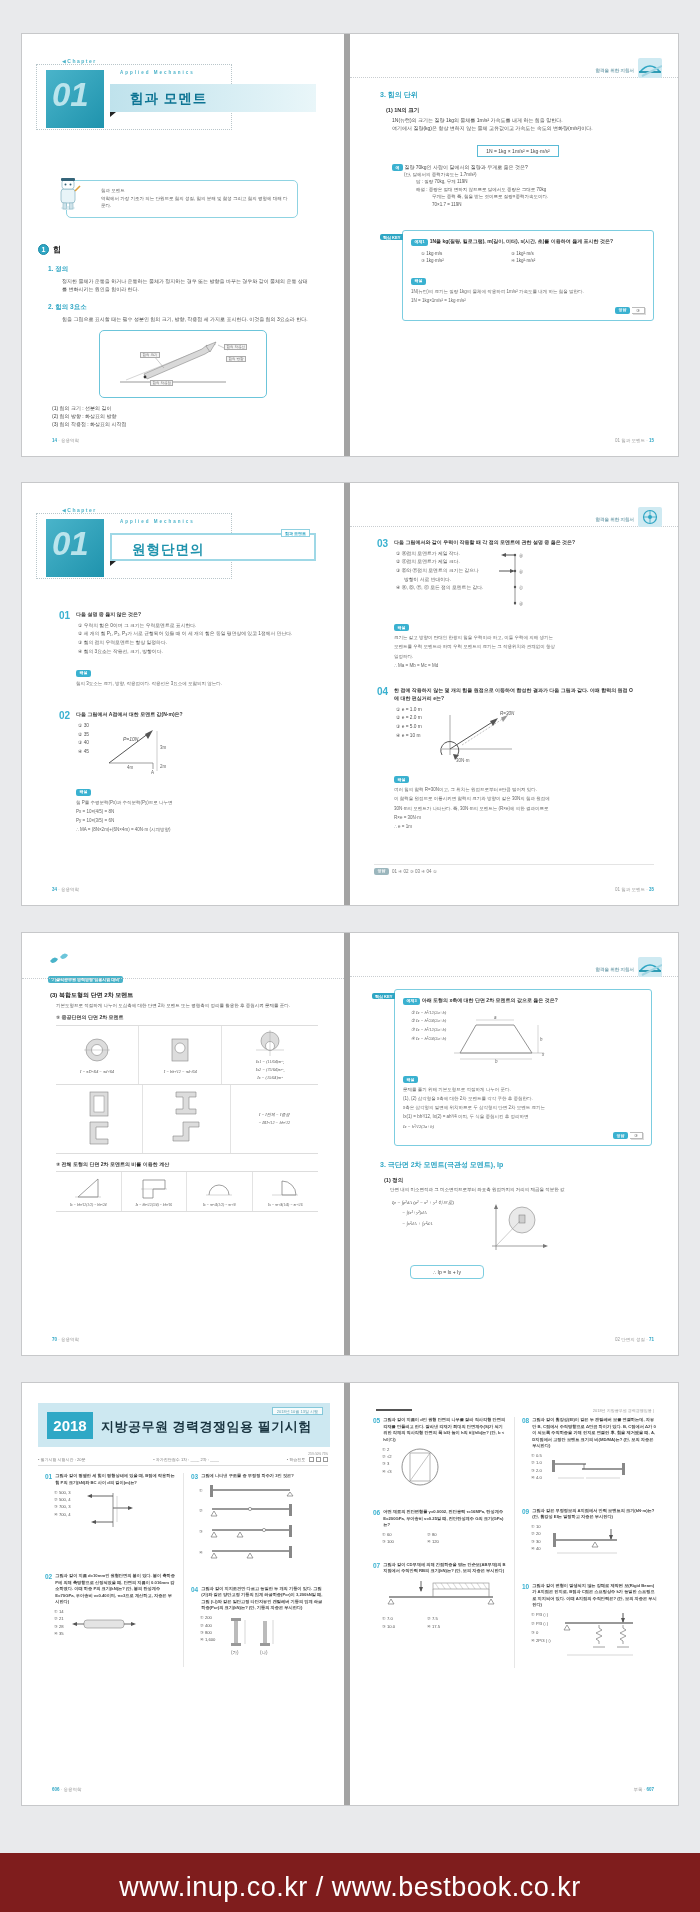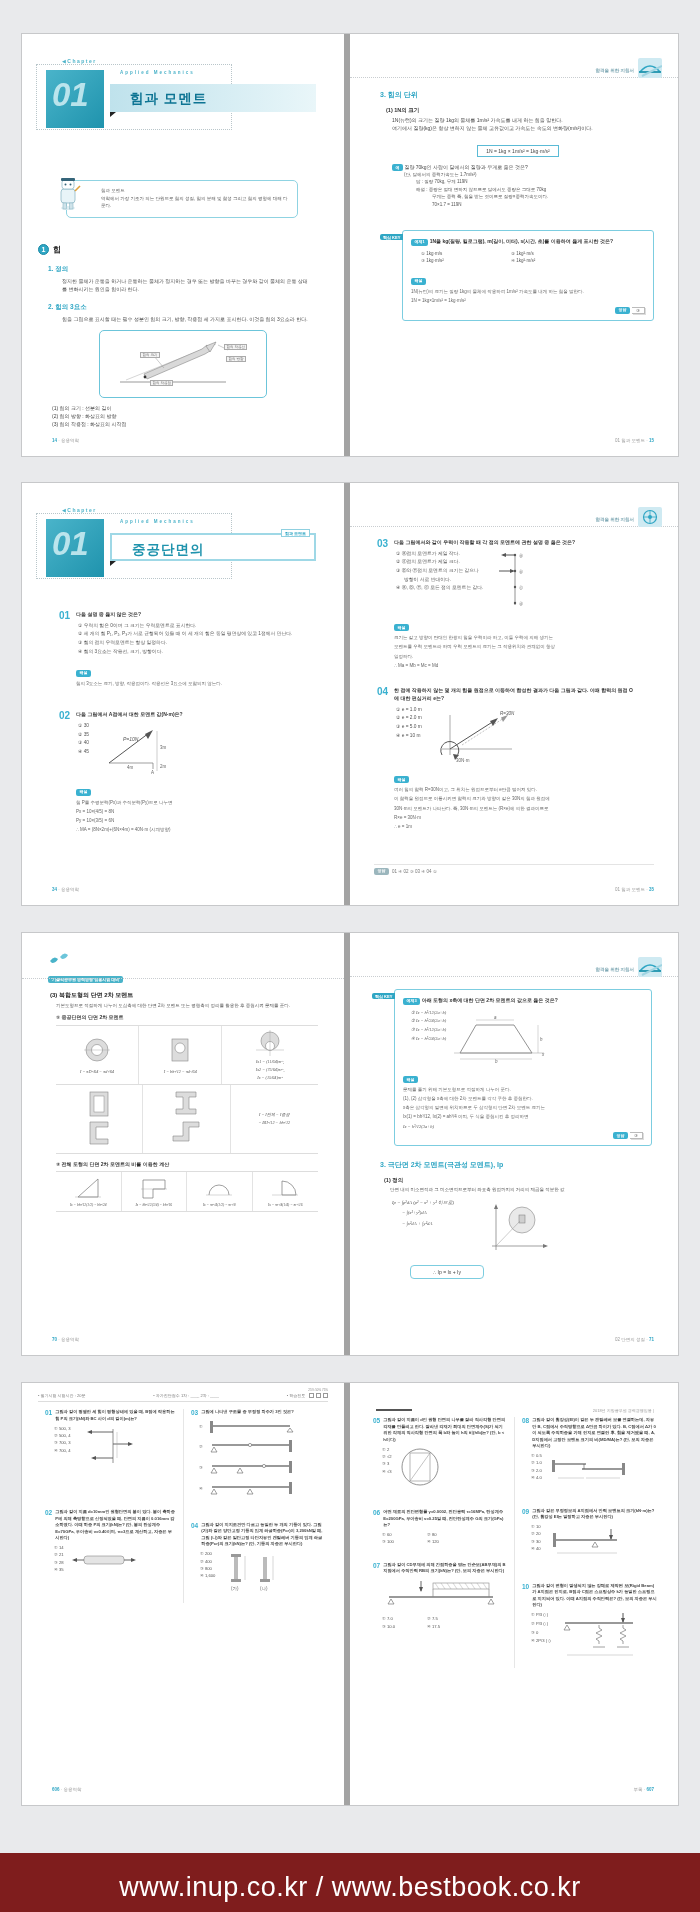--- a/index.html
+++ b/index.html
@@ -252,7 +252,7 @@
         <div class="series">Applied Mechanics</div>
         <div class="band" style="background:#fff;border:2px solid #9fd8e6;box-shadow:0 0 0 1px #fff inset">
           <div class="tag">힘과 모멘트</div>
-          <div class="title" style="color:#1f93ad">중공단면의</div>
+          <div class="title" style="color:#1f93ad">원형단면의</div>
         </div>
         <div class="fold"></div>
       </div>

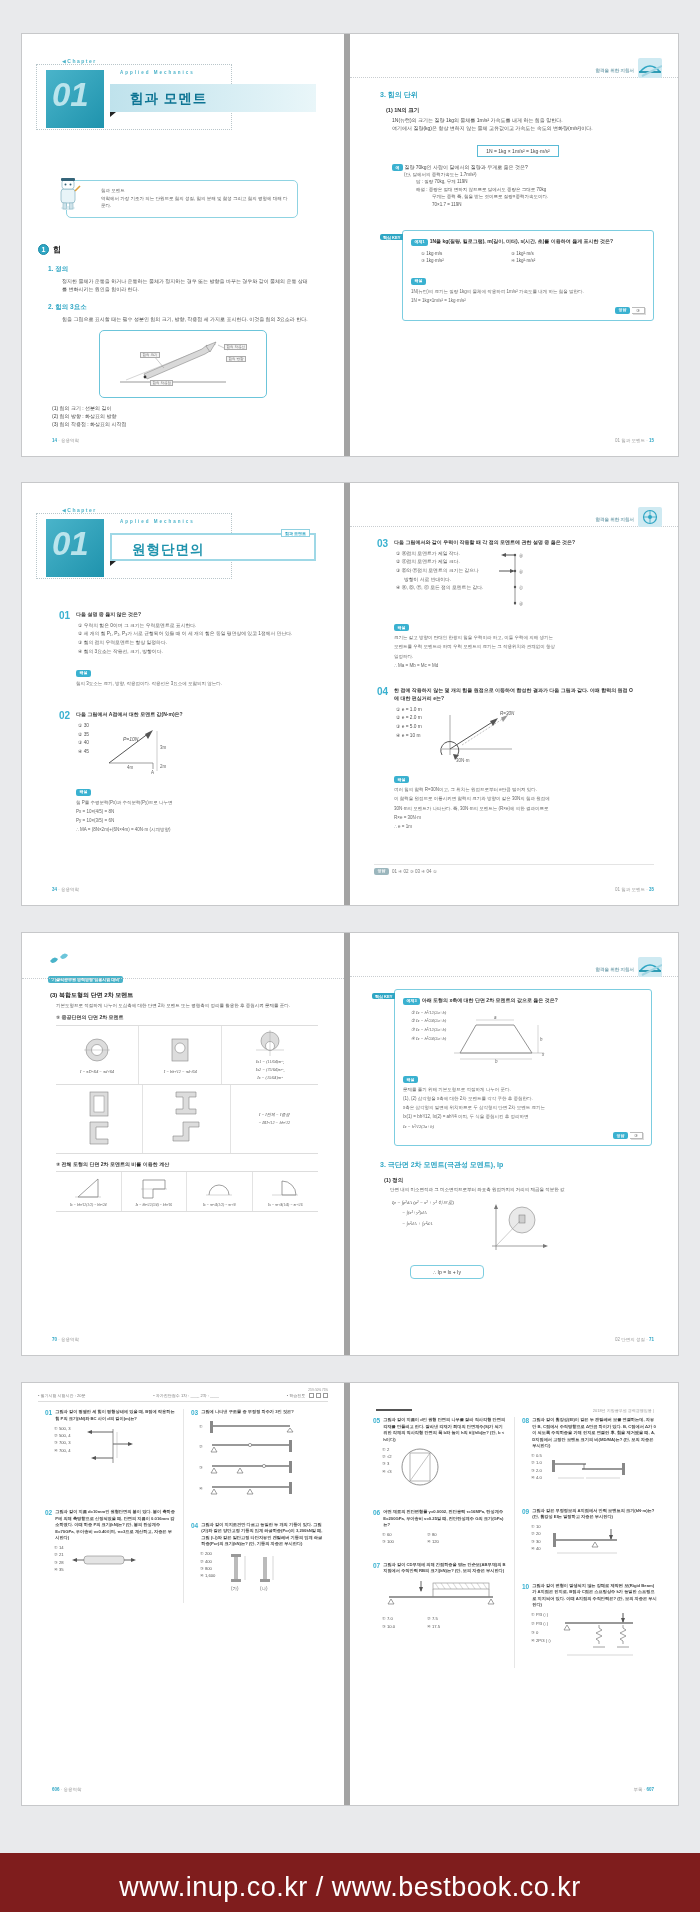--- a/index.html
+++ b/index.html
@@ -598,6 +598,11 @@
 
   <div class="spread" style="top:1382px">
     <div class="page pl">
+      <div class="exam-hdr">
+        <div class="exam-year">2018</div>
+        <div class="exam-title">지방공무원 경력경쟁임용 필기시험</div>
+        <div class="exam-date">2018년 10월 13일 시행</div>
+      </div>
       <div class="exam-meta">
         <span>• 필기시험 시험시간 : 20분</span>
         <span>• 자가진단점수 1차 : ____   2차 : ____</span>

